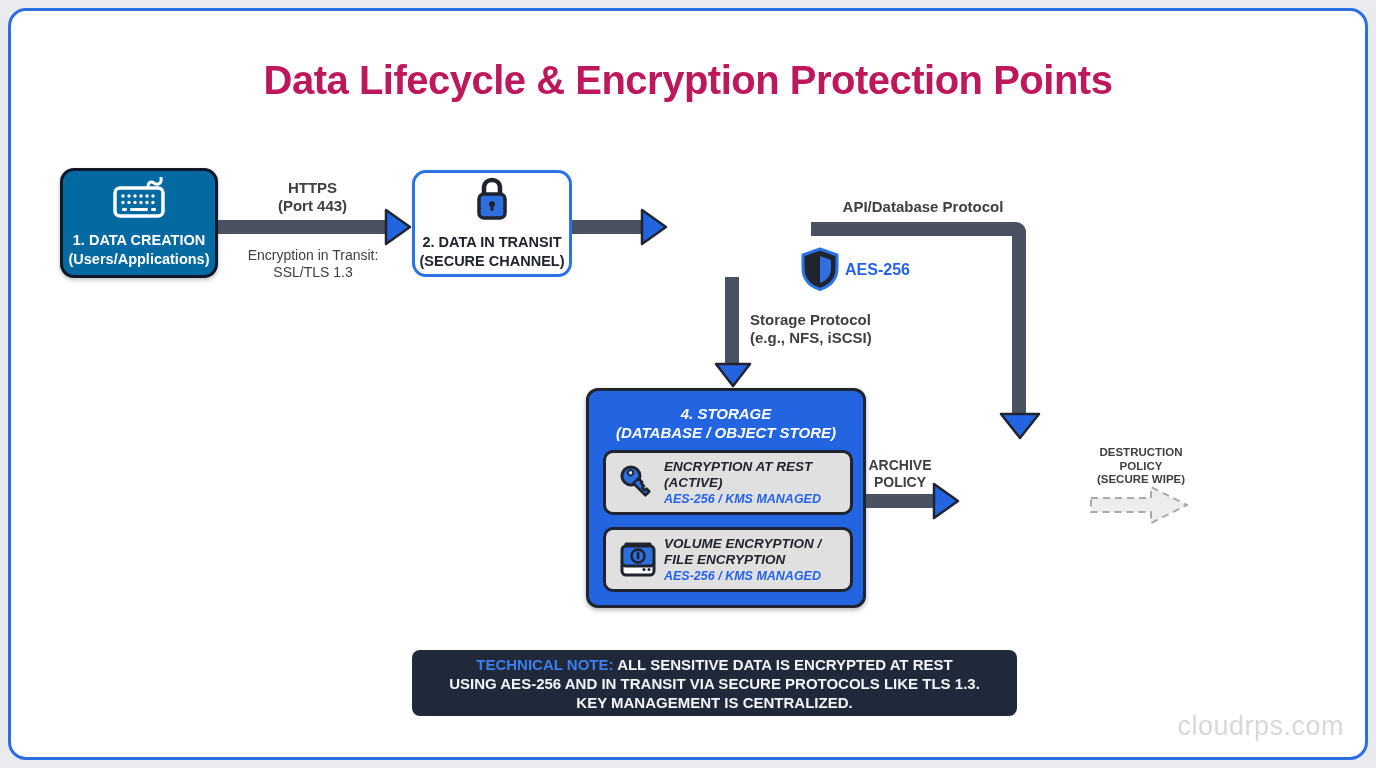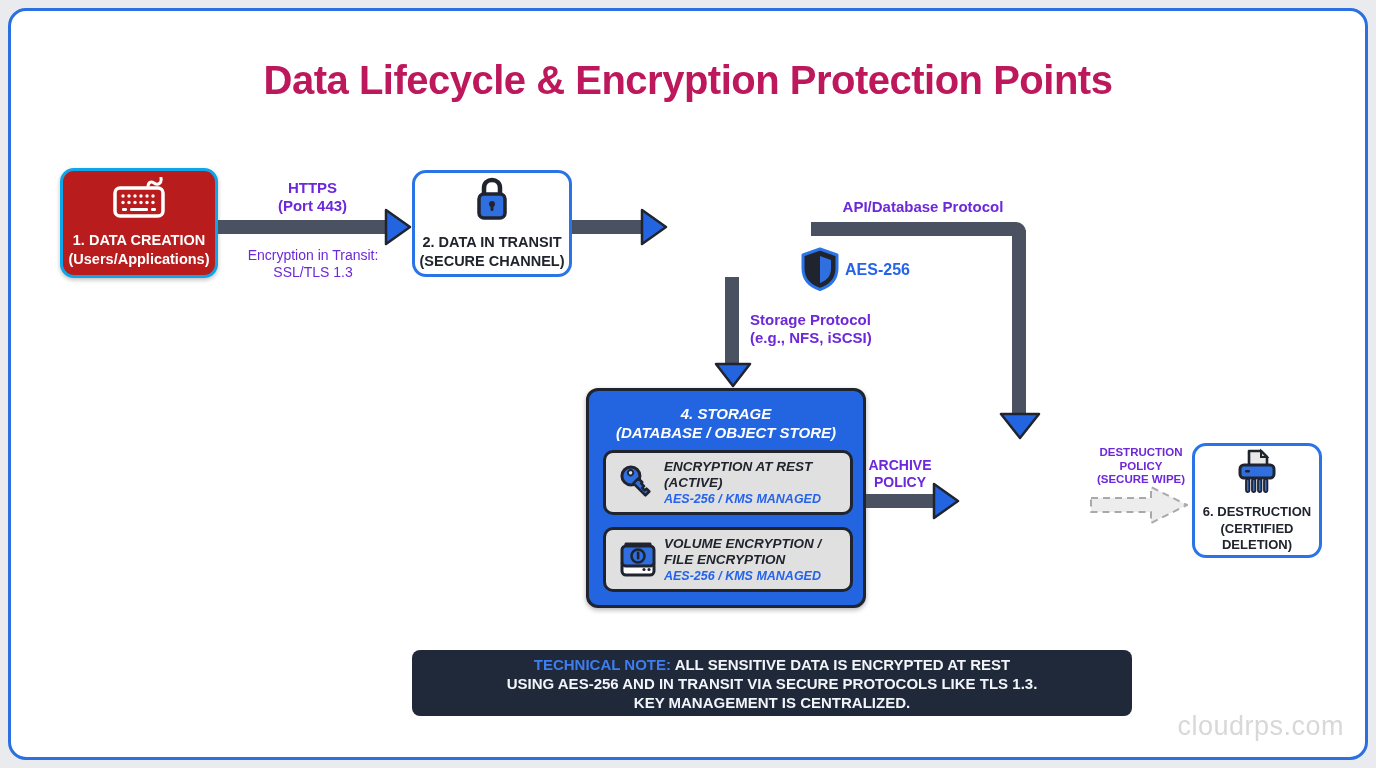--- a/index.html
+++ b/index.html
@@ -86,7 +86,7 @@
   
   .edge-label {
     position: absolute; text-align: center;
-    color: #6d28d9; font-weight: 700; font-size: 15px; line-height: 18px;
+    color: #404040; font-weight: 700; font-size: 15px; line-height: 18px;
   }
   .edge-label.regular { font-weight: 400; font-size: 14px; }
   .edge-label.small { font-size: 11.5px; line-height: 13.5px; }

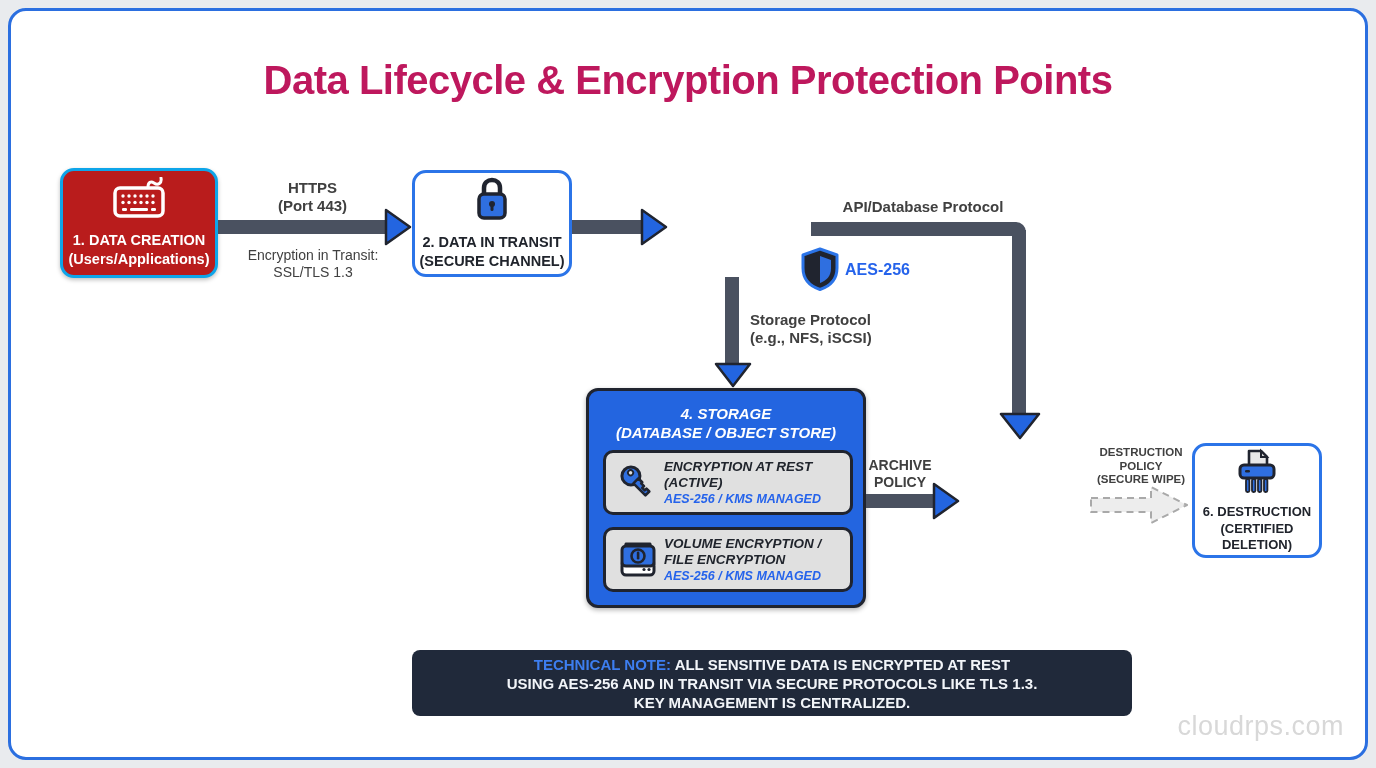--- a/index.html
+++ b/index.html
@@ -37,8 +37,8 @@
     line-height: 19px;
   }
   .node.blue {
-    background: #b91c1c;
-    border: 3px solid #0ea5e9;
+    background: #0369a1;
+    border: 3px solid #0f172a;
     color: #ffffff;
     box-shadow: 0 2px 4px rgba(0,0,0,0.25);
   }

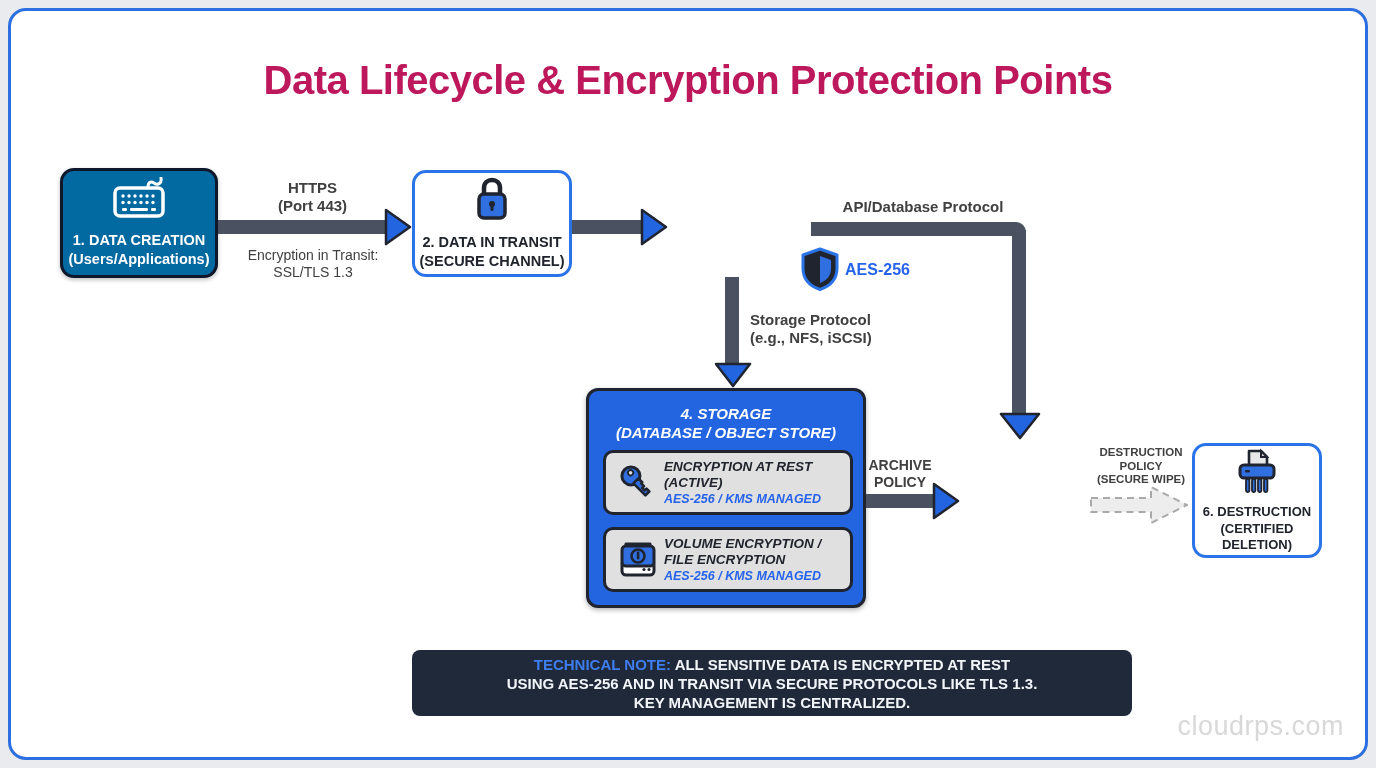--- a/index.html
+++ b/index.html
@@ -278,25 +278,6 @@
     <div>(SECURE WIPE)</div>
   </div>
 
-  <div class="node white" id="node-destruction">
-    <span class="icon" style="margin-bottom:4px;">
-      <svg width="48" height="48" viewBox="0 0 48 48">
-        <path d="M16 3 H28 L34 9 V20 H16 Z" fill="#e8e8e8" stroke="#20242f" stroke-width="2.6" stroke-linejoin="round"></path>
-        <path d="M28 3 L28 9 L34 9 Z" fill="#cfcfcf" stroke="#20242f" stroke-width="2"></path>
-        <rect x="7" y="17" width="34" height="13" rx="4" fill="#2f6fe0" stroke="#20242f" stroke-width="3"></rect>
-        <rect x="12" y="22" width="5" height="2.6" rx="1.3" fill="#20242f"></rect>
-        <g fill="#2f6fe0" stroke="#20242f" stroke-width="1.8">
-          <rect x="13" y="31" width="3.4" height="13" rx="1.5"></rect>
-          <rect x="19" y="31" width="3.4" height="13" rx="1.5"></rect>
-          <rect x="25" y="31" width="3.4" height="13" rx="1.5"></rect>
-          <rect x="31" y="31" width="3.4" height="13" rx="1.5"></rect>
-        </g>
-      </svg>
-    </span>
-    <div class="lbl">6. DESTRUCTION</div>
-    <div class="lbl">(CERTIFIED</div>
-    <div class="lbl">DELETION)</div>
-  </div>
 
   <div class="note">
     <div>

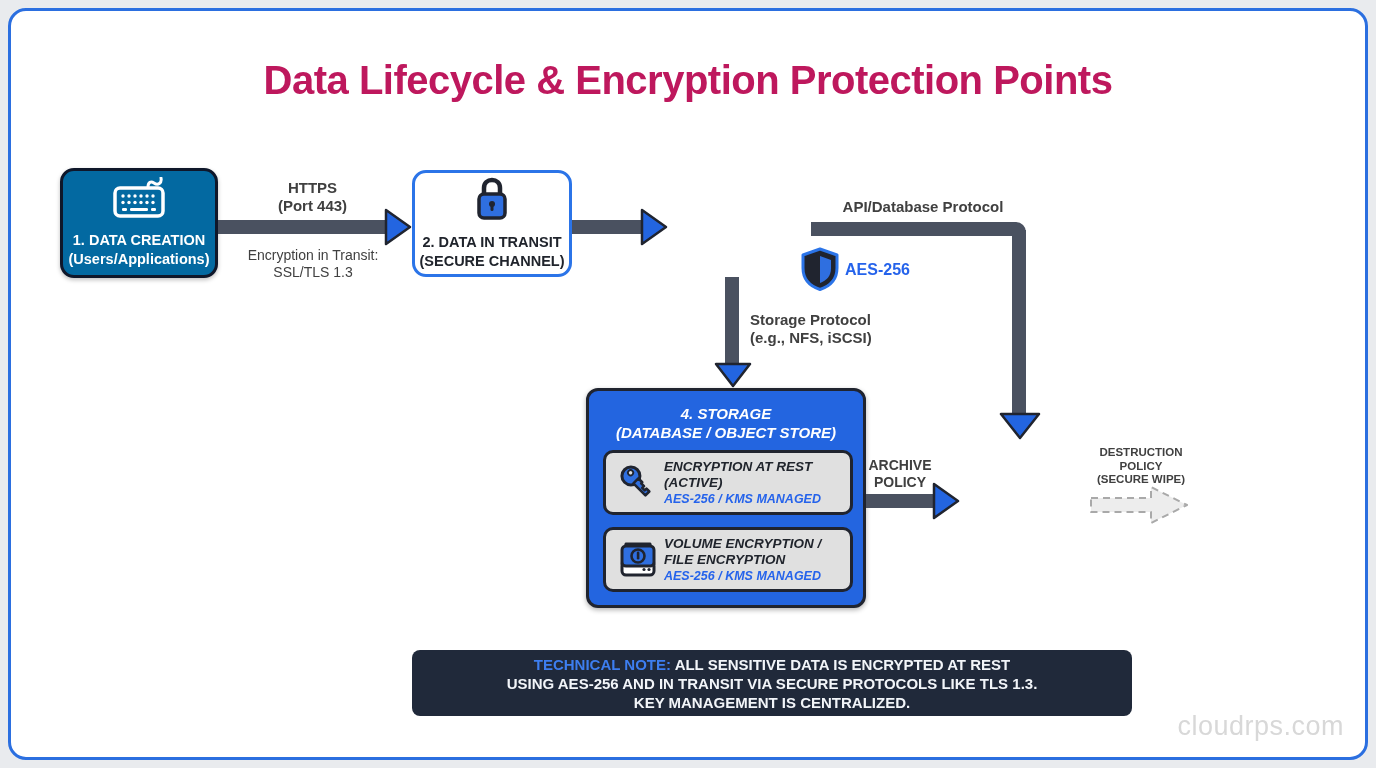--- a/index.html
+++ b/index.html
@@ -98,7 +98,7 @@
 
   
   .note {
-    position: absolute; left: 412px; top: 650px; width: 720px; height: 66px;
+    position: absolute; left: 412px; top: 650px; width: 605px; height: 66px;
     background: #20293a; border-radius: 8px;
     display: flex; flex-direction: column; align-items: center; justify-content: center;
     color: #f2f5f9; font-weight: 700; font-size: 15px; line-height: 19px;

